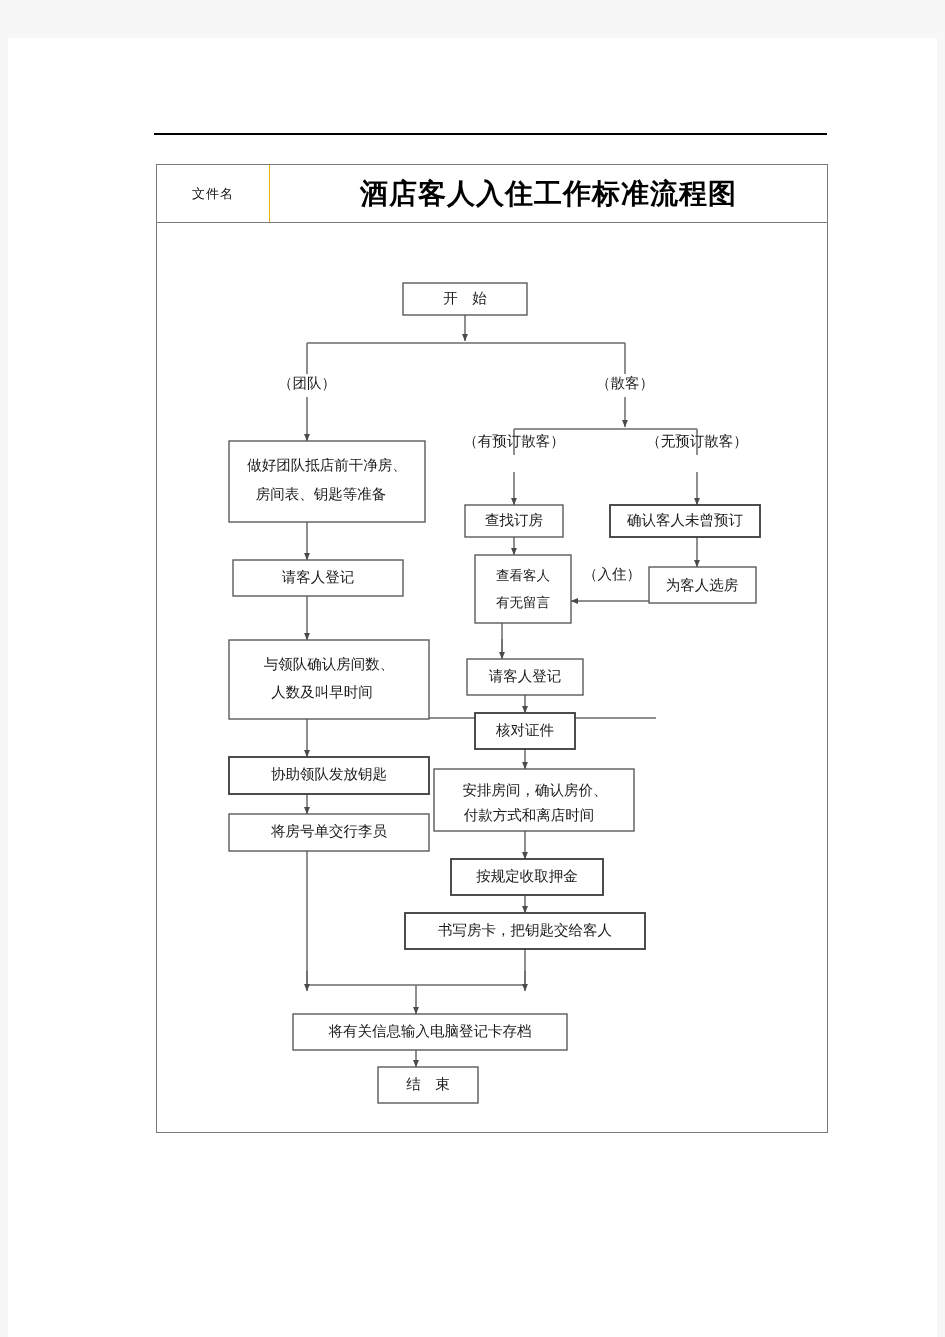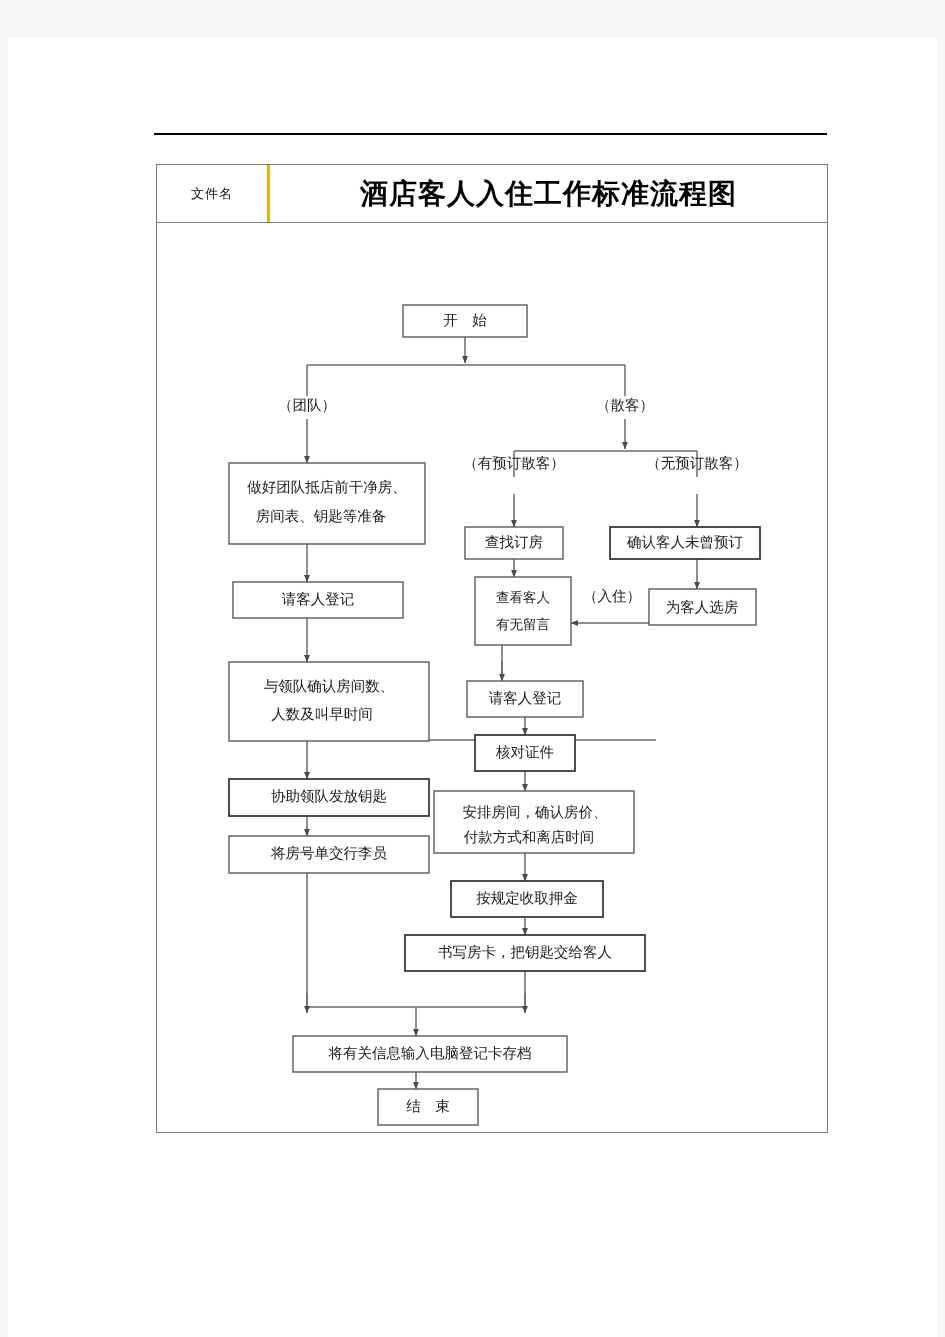--- a/index.html
+++ b/index.html
@@ -55,7 +55,7 @@
     width: 113px;
     height: 100%;
     box-sizing: border-box;
-    border-right: 3px solid #eab308;
+    border-right: 1px solid #eab308;
     display: flex;
     align-items: center;
     justify-content: center;

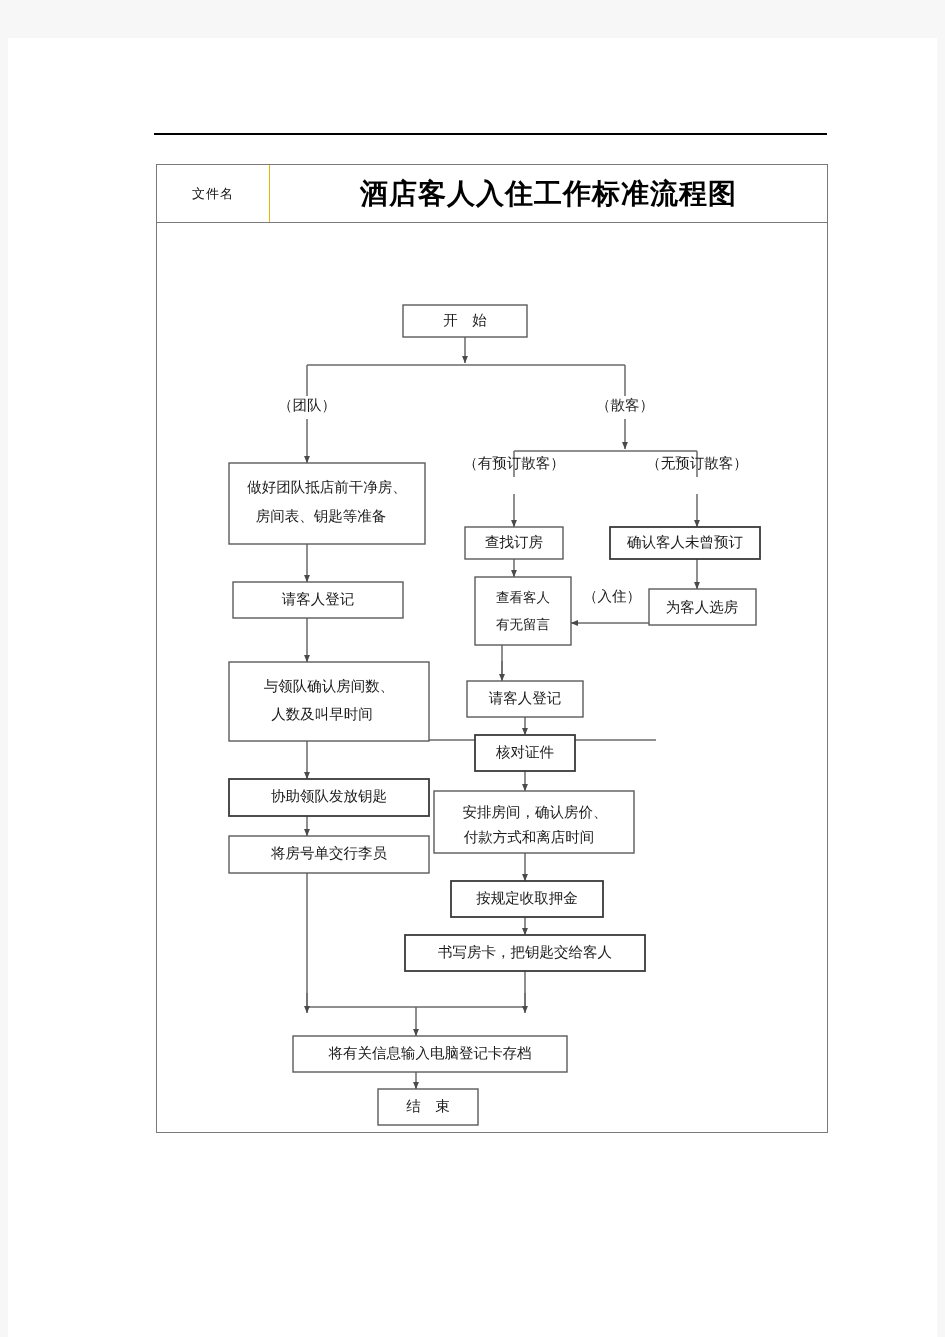--- a/index.html
+++ b/index.html
@@ -80,7 +80,7 @@
   #chart-area {
     position: absolute;
     left: 0;
-    top: 76px;
+    top: 54px;
     width: 100%;
     height: 910px;
   }

